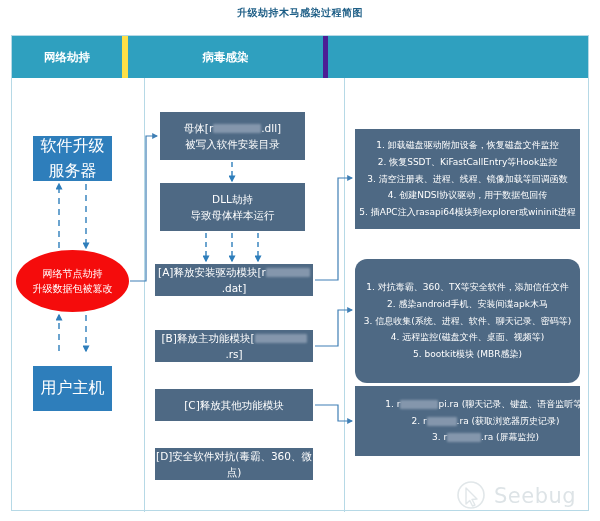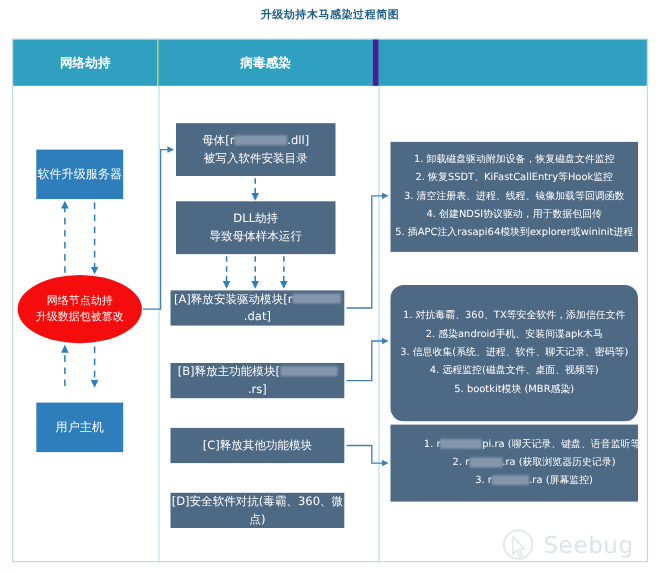--- a/index.html
+++ b/index.html
@@ -55,7 +55,7 @@
     box-sizing: border-box;
     height: 100%;
   }
-  #header-cell-0 { width: 132px; border-right: 1px solid #fde047; }
+  #header-cell-0 { width: 116px; border-right: 6px solid #fde047; }
   #header-cell-1 { width: 200px; border-right: 5px solid #4c1d95; }
   #header-cell-2 { flex: 1; margin-top: 33px; }
 

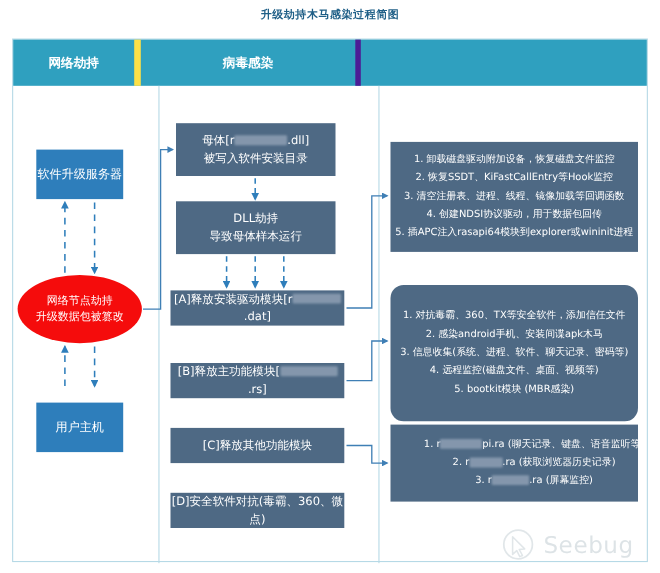--- a/index.html
+++ b/index.html
@@ -82,7 +82,7 @@
     text-align: center;
     line-height: 1.55;
   }
-  .node-blue  { background: #2e7ebb; font-size: 11px; }
+  .node-blue  { background: #2e7ebb; font-size: 16px; }
   .node-slate { background: #4e6984; font-size: 10.5px; }
   .node-red {
     background: #f50c0c;

